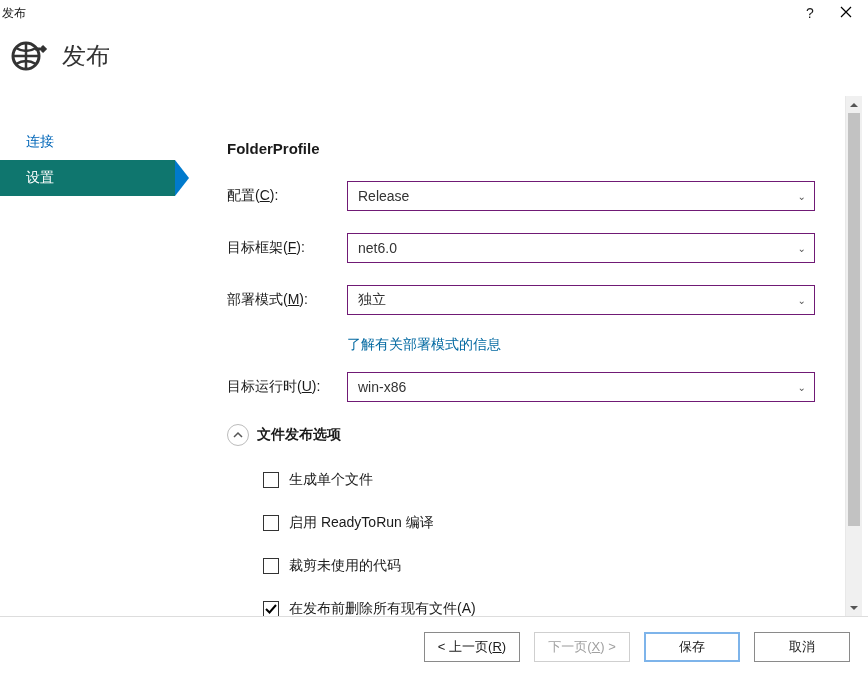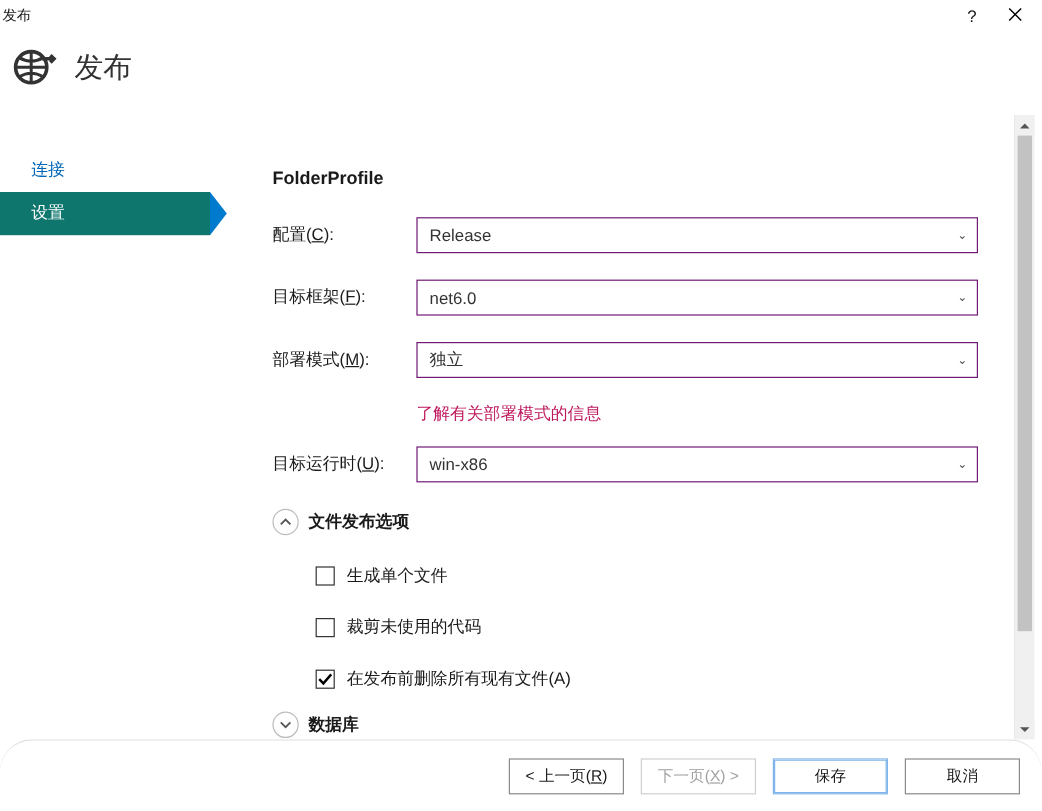--- a/index.html
+++ b/index.html
@@ -141,7 +141,7 @@
     color: #555;
   }
   .help-link {
-    color: #be185d;
+    color: #0369a1;
     font-size: 14px;
     margin: -12px 0 18px 120px;
     display: inline-block;

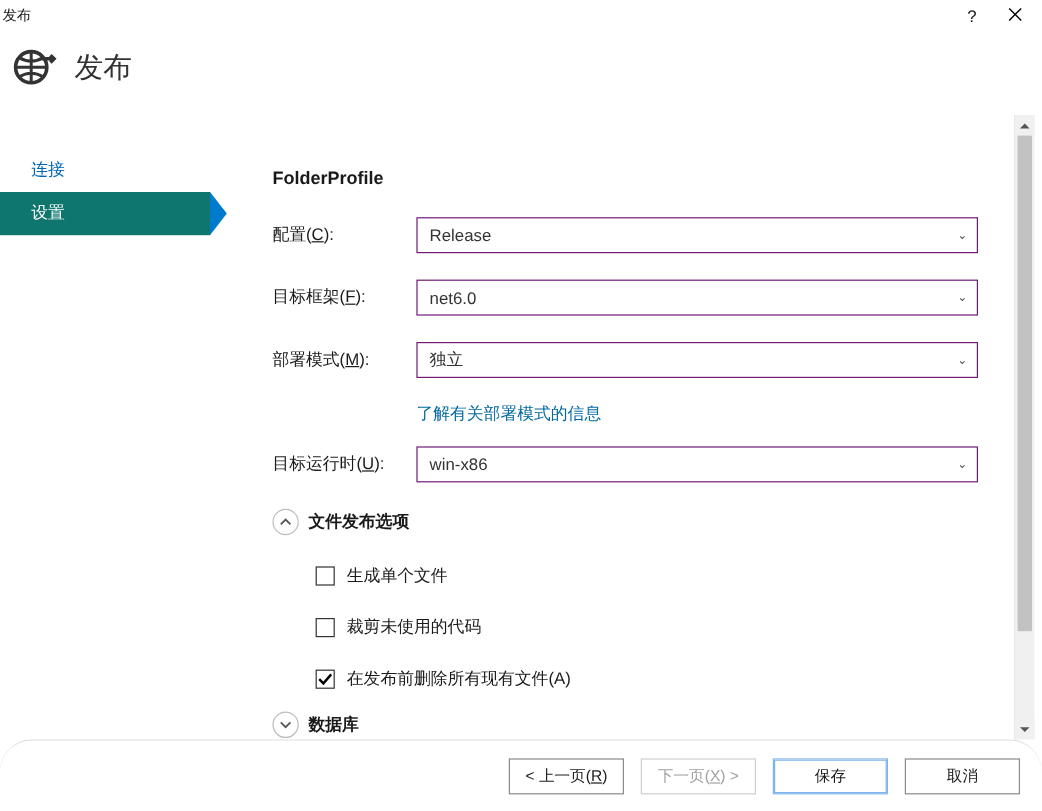--- a/index.html
+++ b/index.html
@@ -368,6 +368,10 @@
           </div>
           <div class="cb-row">
             <div class="cb"></div>
+            <span>启用 ReadyToRun 编译</span>
+          </div>
+          <div class="cb-row">
+            <div class="cb"></div>
             <span>裁剪未使用的代码</span>
           </div>
           <div class="cb-row">

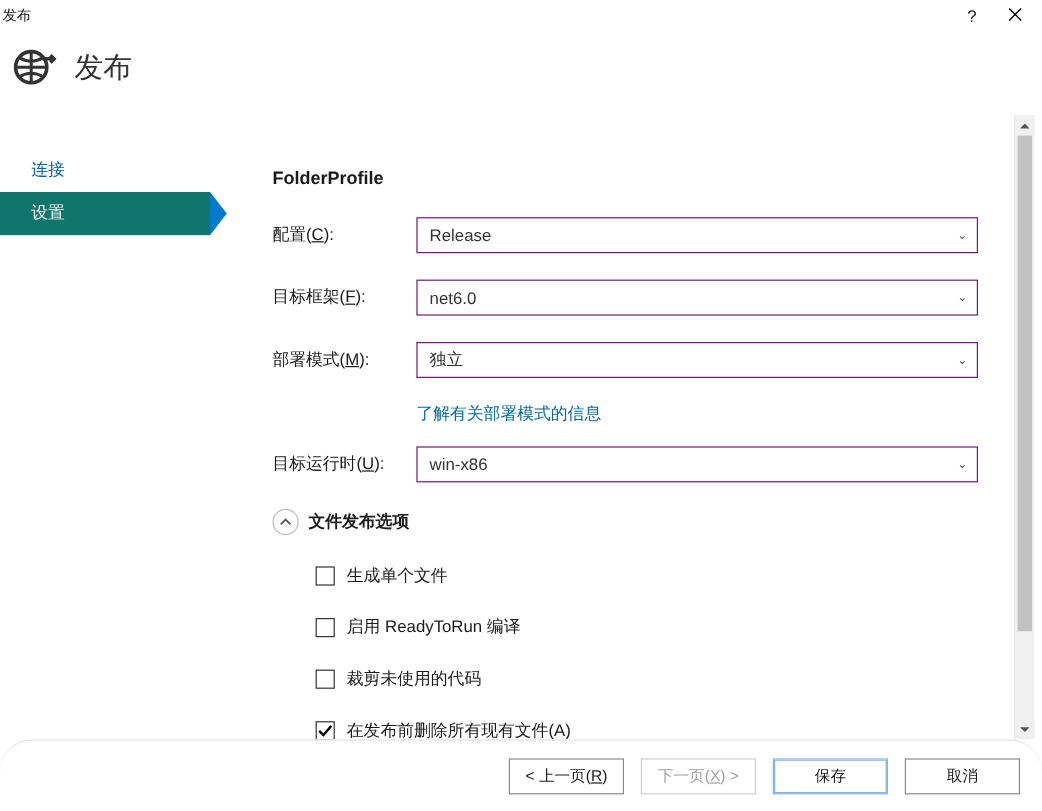--- a/index.html
+++ b/index.html
@@ -234,7 +234,6 @@
     justify-content: flex-end;
     padding: 0 18px;
     gap: 14px;
-    border-radius: 27px;
   }
   .btn {
     min-width: 96px;

